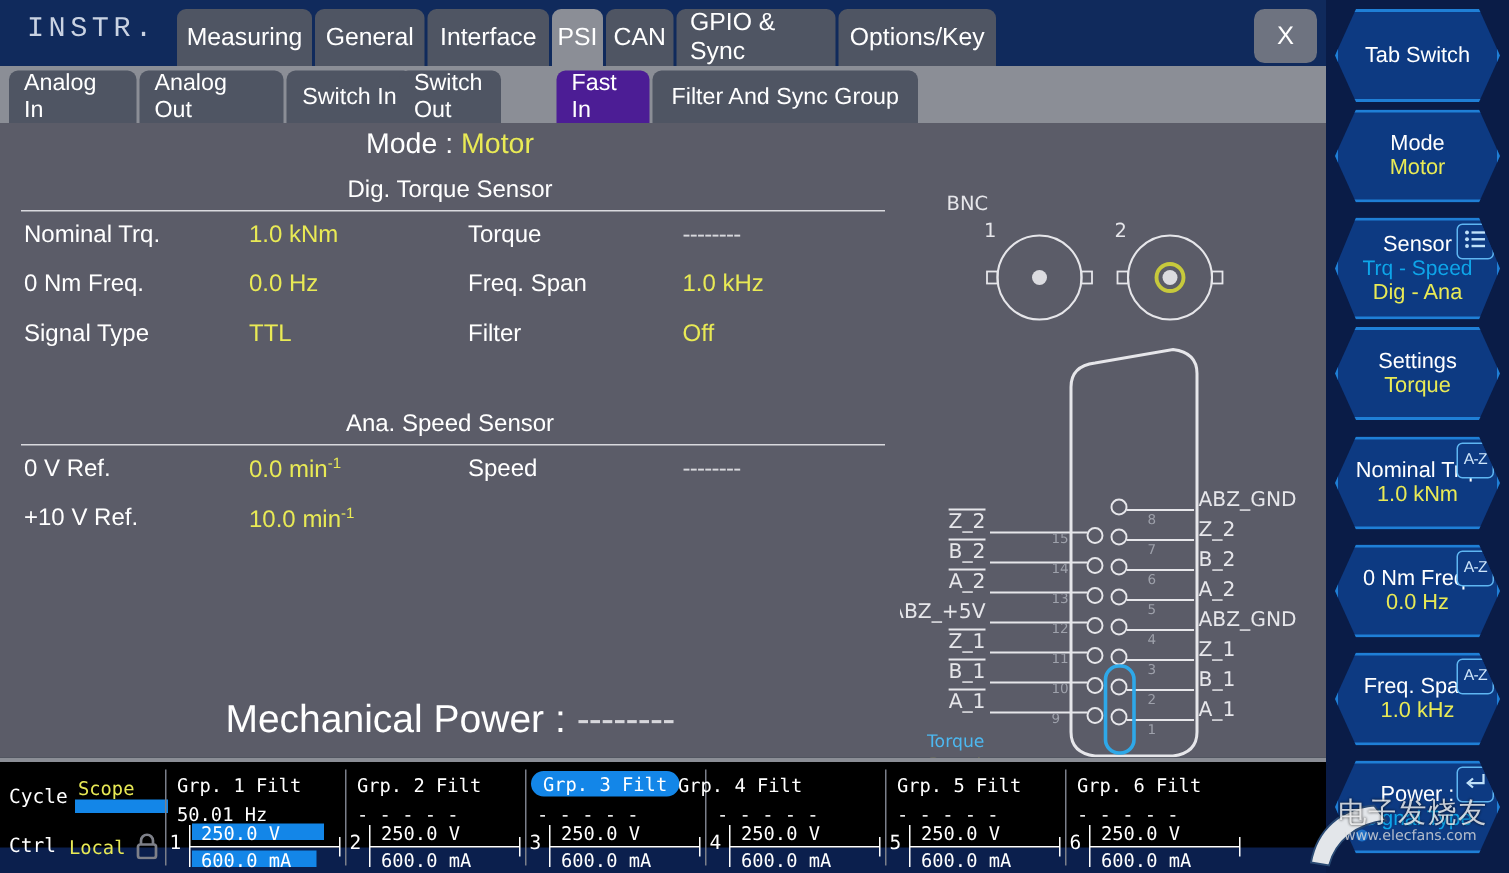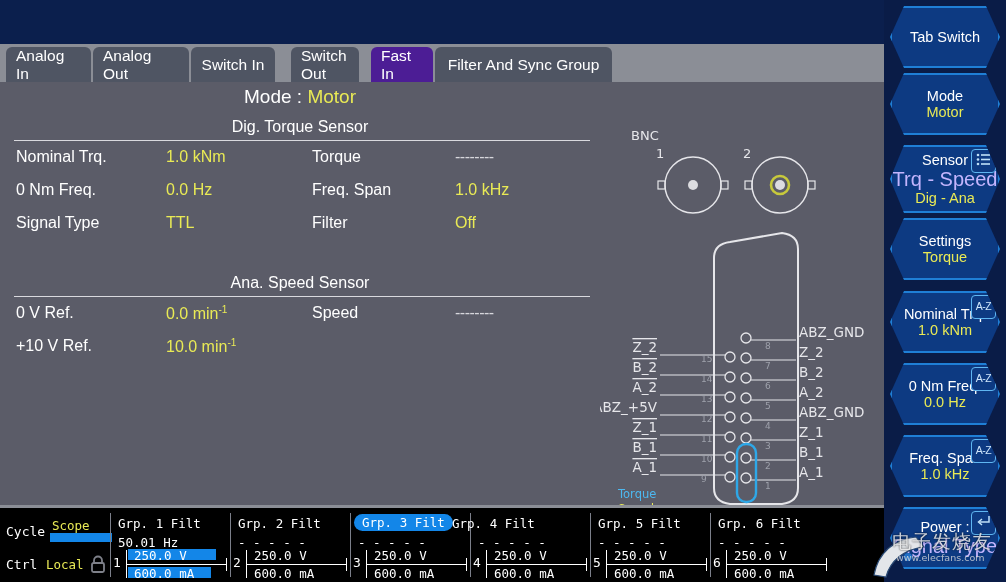--- a/index.html
+++ b/index.html
@@ -104,6 +104,19 @@
 
 <div id="app">
 
+  <div id="topbar">
+    <div id="instr">INSTR.</div>
+    <div id="top-tabs-host">
+        <div class="ttab" style="left: 118px; width: 90px;">Measuring</div>
+        <div class="ttab" style="left: 210px; width: 73px;">General</div>
+        <div class="ttab" style="left: 285px; width: 81px;">Interface</div>
+        <div class="ttab sel" style="left: 368px; width: 34px;">PSI</div>
+        <div class="ttab" style="left: 404px; width: 45px;">CAN</div>
+        <div class="ttab" style="left: 451px; width: 106px;">GPIO &amp; Sync</div>
+        <div class="ttab" style="left: 559px; width: 105px;">Options/Key</div>
+      </div>
+    <div id="closebtn">X</div>
+  </div>
 
   <div id="subbar">
     <div id="sub-tabs-host">

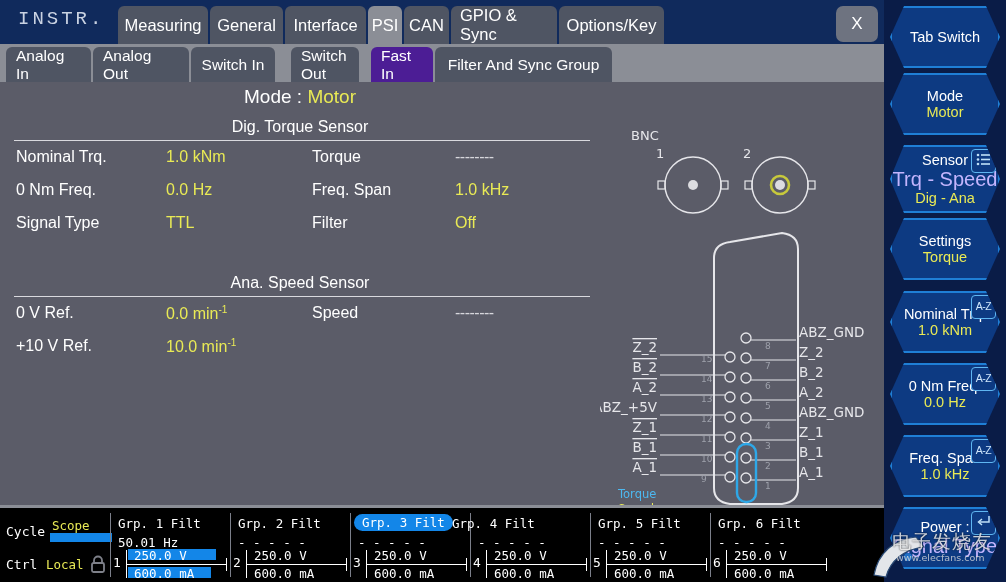--- a/index.html
+++ b/index.html
@@ -123,7 +123,7 @@
         <div class="stab" style="left: 6px; width: 85px;">Analog In</div>
         <div class="stab" style="left: 93px; width: 96px;">Analog Out</div>
         <div class="stab" style="left: 191px; width: 84px;">Switch In</div>
-        <div class="stab" style="left: 291px; width: 68px;">Switch Out</div>
+        <div class="stab" style="left: 266px; width: 68px;">Switch Out</div>
         <div class="stab sel" style="left: 371px; width: 62px;">Fast In</div>
         <div class="stab" style="left: 435px; width: 177px;">Filter And Sync Group</div>
       </div>

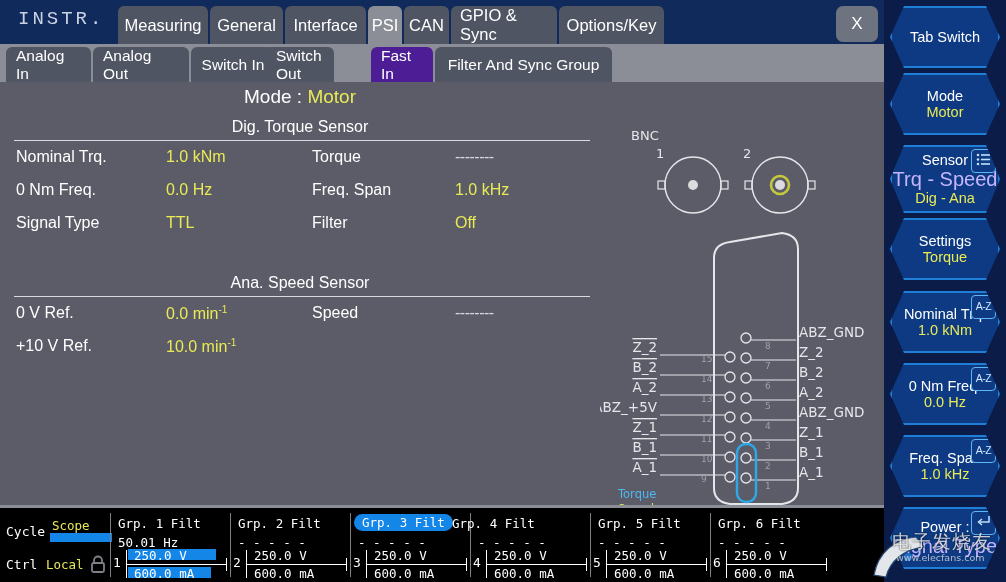--- a/index.html
+++ b/index.html
@@ -20,7 +20,7 @@
          justify-content:center;line-height:1.12;}
   .skbtn .l1{font-size:14.5px;}
   .skbtn .l2{font-size:14.5px;color:#e9ea55;}
-  .skbtn .l2w{font-size:20px;color:#c4b5fd;}
+  .skbtn .l2w{font-size:14px;color:#0ea5e9;}
   .badge{position:absolute;right:2px;top:2px;width:23px;height:22px;
          border:1.5px solid #5fb6f2;border-radius:4px;background:#0d3a82;
          color:#cfe6fb;font-size:10.5px;line-height:20px;text-align:center;

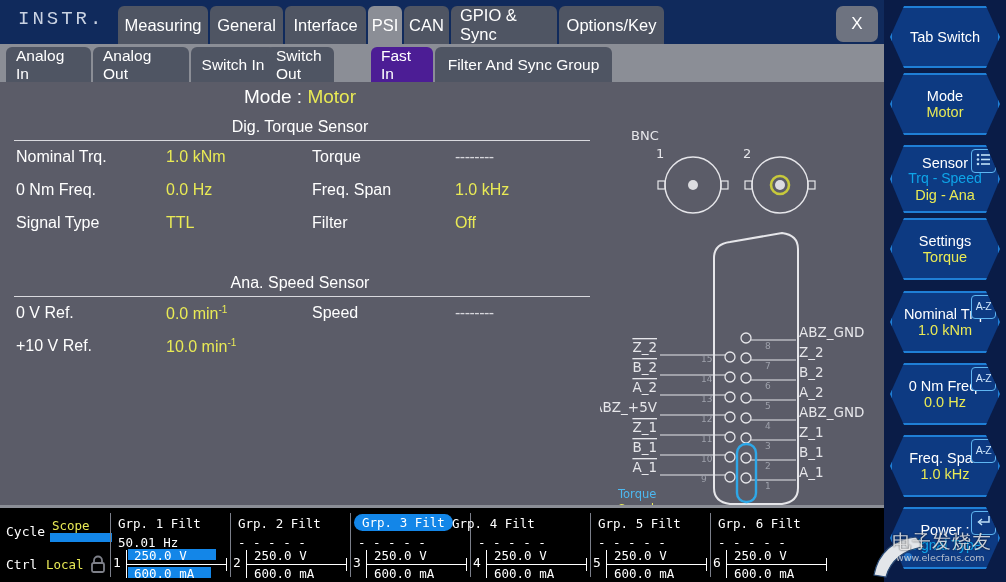--- a/index.html
+++ b/index.html
@@ -166,6 +166,10 @@
         <div class="row val" style="left: 166px; top: 255px;"><span>10.0 min</span><sup>-1</sup></div>
       </div>
 
+    <div id="mechpow">
+      <span>Mechanical Power :</span>
+      <span class="dash">--------</span>
+    </div>
 
     <svg id="conn" viewBox="0 0 284 423">
       <g id="conn-host">

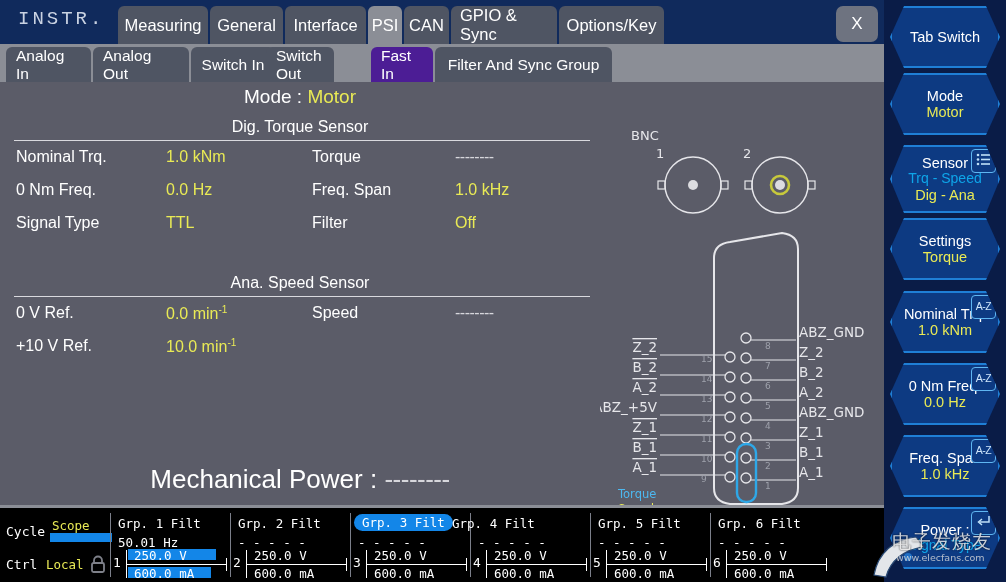--- a/index.html
+++ b/index.html
@@ -73,7 +73,7 @@
   #conn text{font-family:"DejaVu Sans",sans-serif;}
 
   
-  #bottom{position:absolute;left:0;top:505px;width:884px;height:77px;
+  #bottom{position:absolute;left:0;top:505px;width:884px;height:60px;
           background:#000;}
   #sepline{position:absolute;left:0;top:0;width:884px;height:3px;
            background:#8b8e96;}

